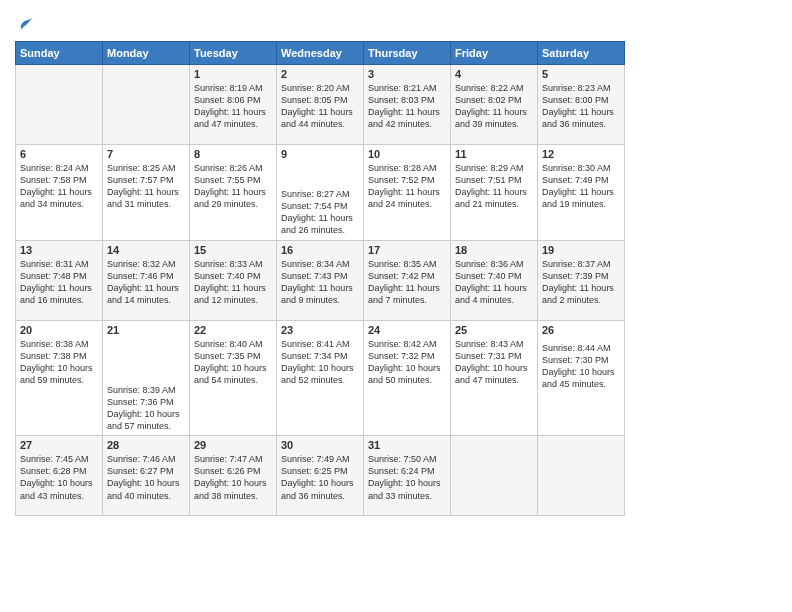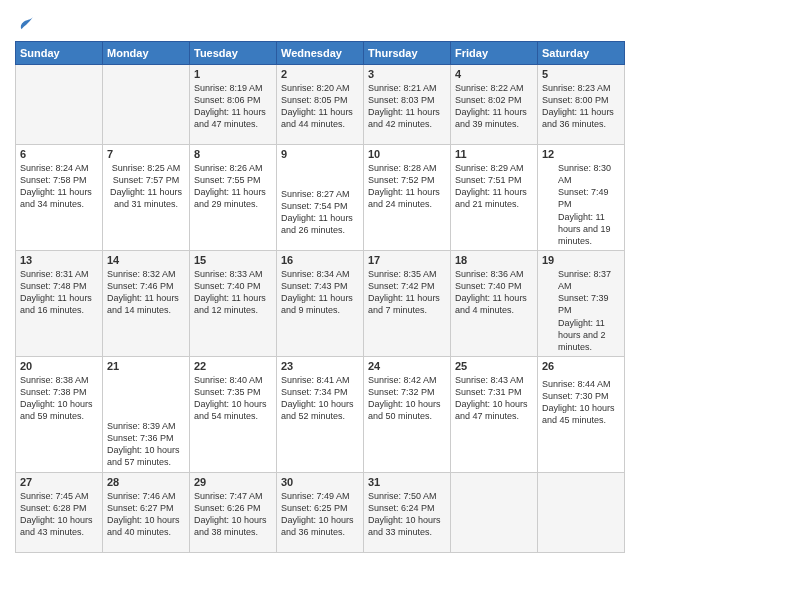--- a/index.html
+++ b/index.html
@@ -163,7 +163,7 @@
           </td>
           <td>
             <span class="day-num">7</span>
-            <div class="day-info" style="white-space: pre-line; text-align: center;">Sunrise: 8:25 AM
+            <div class="day-info" style="white-space: pre-line;">Sunrise: 8:25 AM
 Sunset: 7:57 PM
 Daylight: 11 hours and 31 minutes.</div>
           </td>

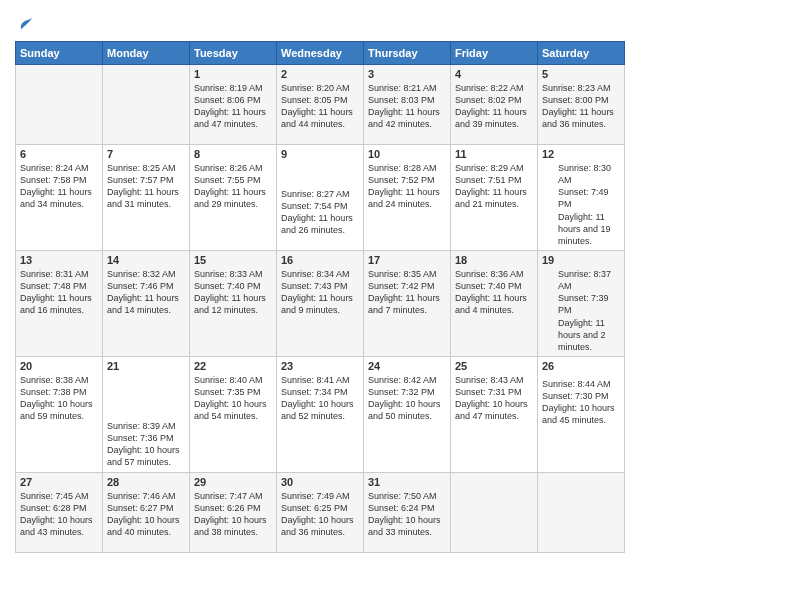--- a/index.html
+++ b/index.html
@@ -193,7 +193,7 @@
           </td>
           <td>
             <span class="day-num">12</span>
-            <div class="day-info" style="white-space: pre-line; margin-left: 16px;">Sunrise: 8:30 AM
+            <div class="day-info" style="white-space: pre-line;">Sunrise: 8:30 AM
 Sunset: 7:49 PM
 Daylight: 11 hours and 19 minutes.</div>
           </td>

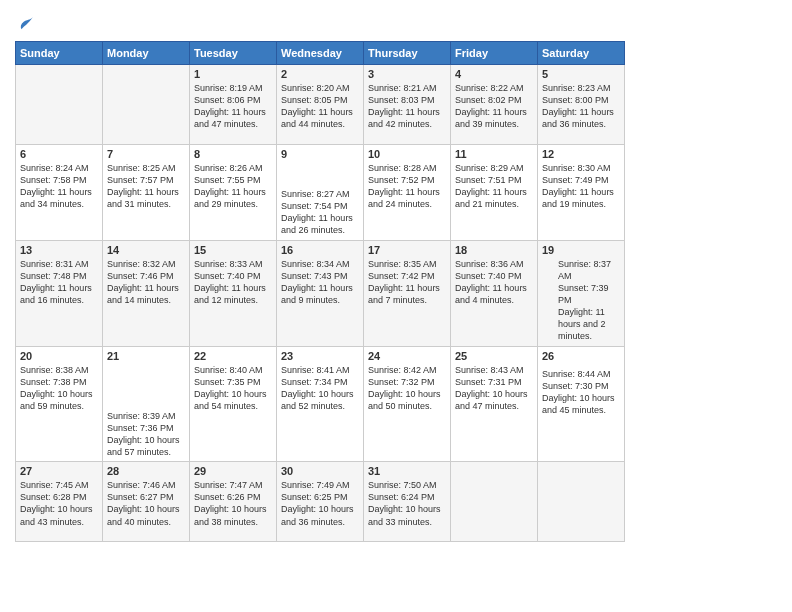--- a/index.html
+++ b/index.html
@@ -237,7 +237,7 @@
           </td>
           <td>
             <span class="day-num">19</span>
-            <div class="day-info" style="white-space: pre-line; margin-left: 16px;">Sunrise: 8:37 AM
+            <div class="day-info" style="white-space: pre-line;">Sunrise: 8:37 AM
 Sunset: 7:39 PM
 Daylight: 11 hours and 2 minutes.</div>
           </td>

